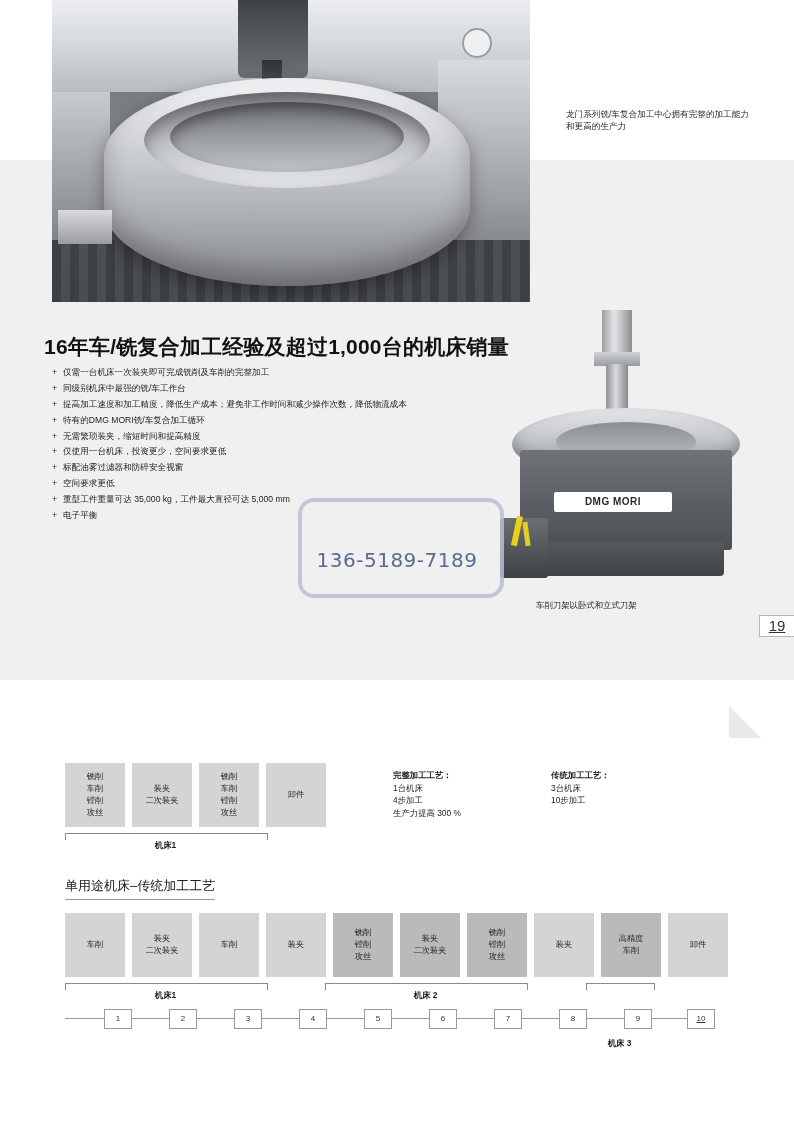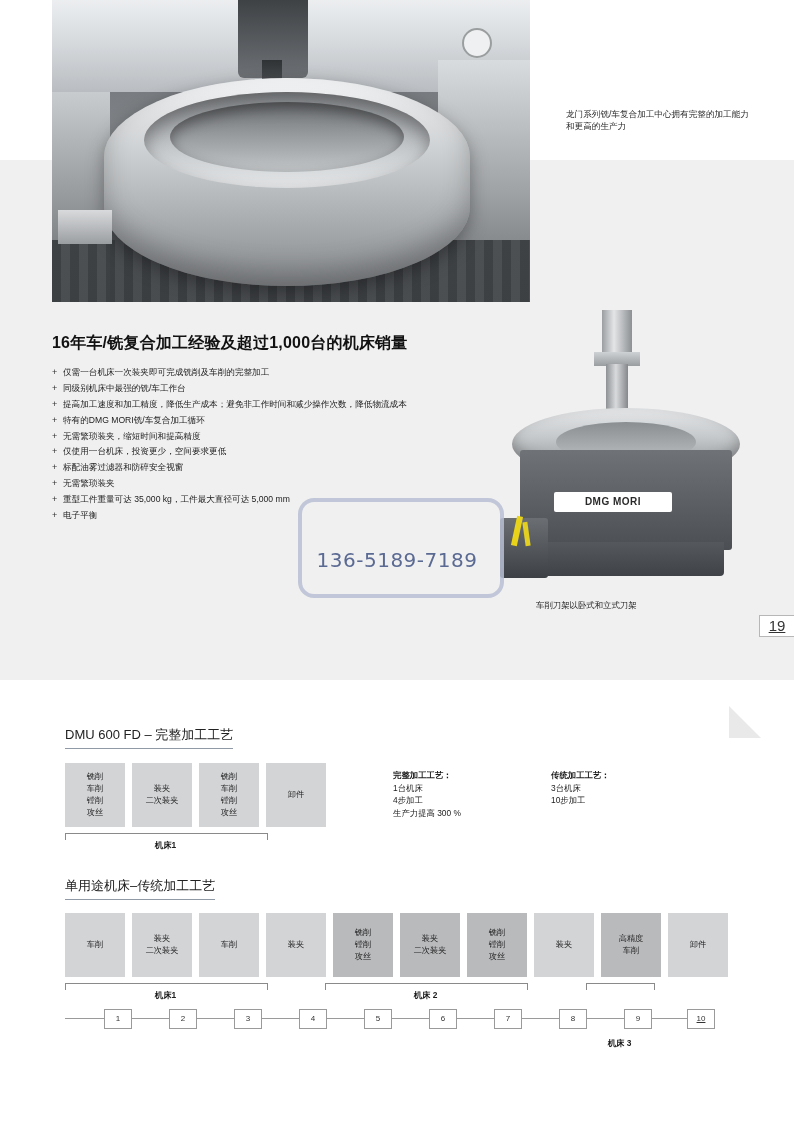--- a/index.html
+++ b/index.html
@@ -99,8 +99,8 @@
 
   
   .headline{
-    position:absolute;left:52px;top:333px;width:520px;
-    font-size:16px;font-weight:bold;color:#111;letter-spacing:.2px;
+    position:absolute;left:44px;top:333px;width:520px;
+    font-size:21px;font-weight:bold;color:#111;letter-spacing:.2px;
   }
 
   

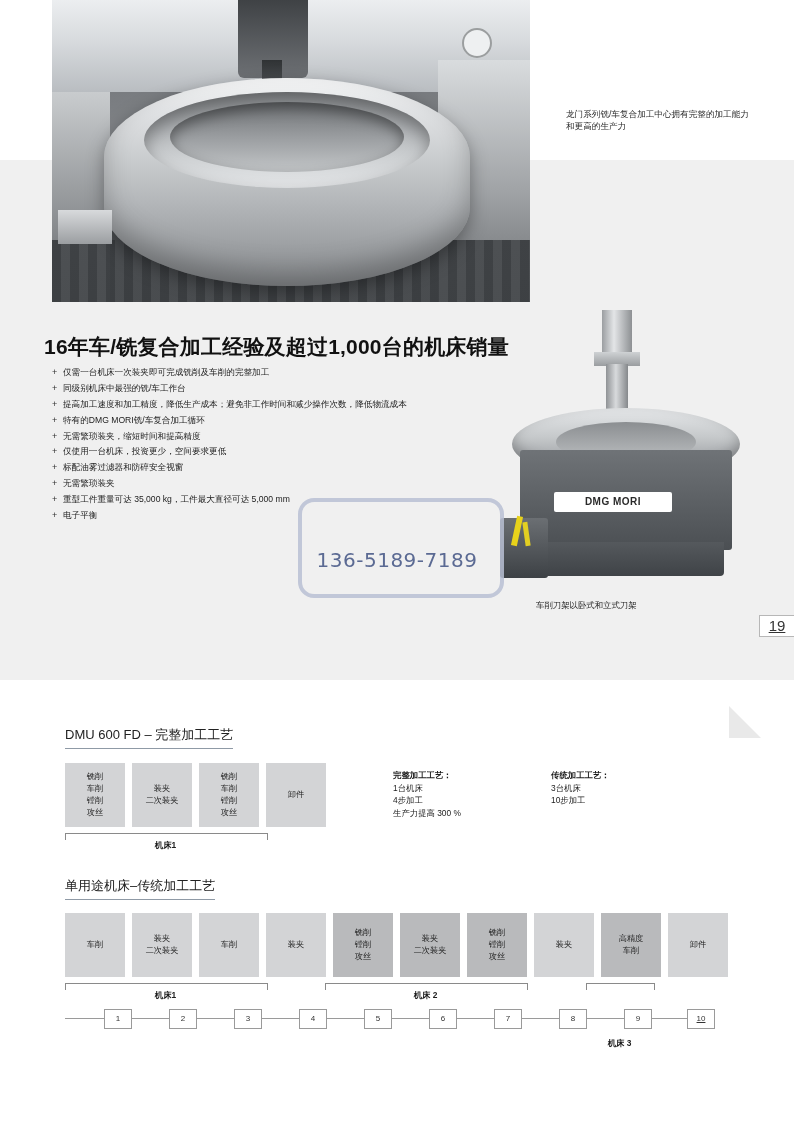--- a/index.html
+++ b/index.html
@@ -309,7 +309,7 @@
     </div>
     <div class="bullet">
       <span class="plus">+</span>
-      <span class="btxt">无需繁琐装夹</span>
+      <span class="btxt">空间要求更低</span>
     </div>
     <div class="bullet">
       <span class="plus">+</span>

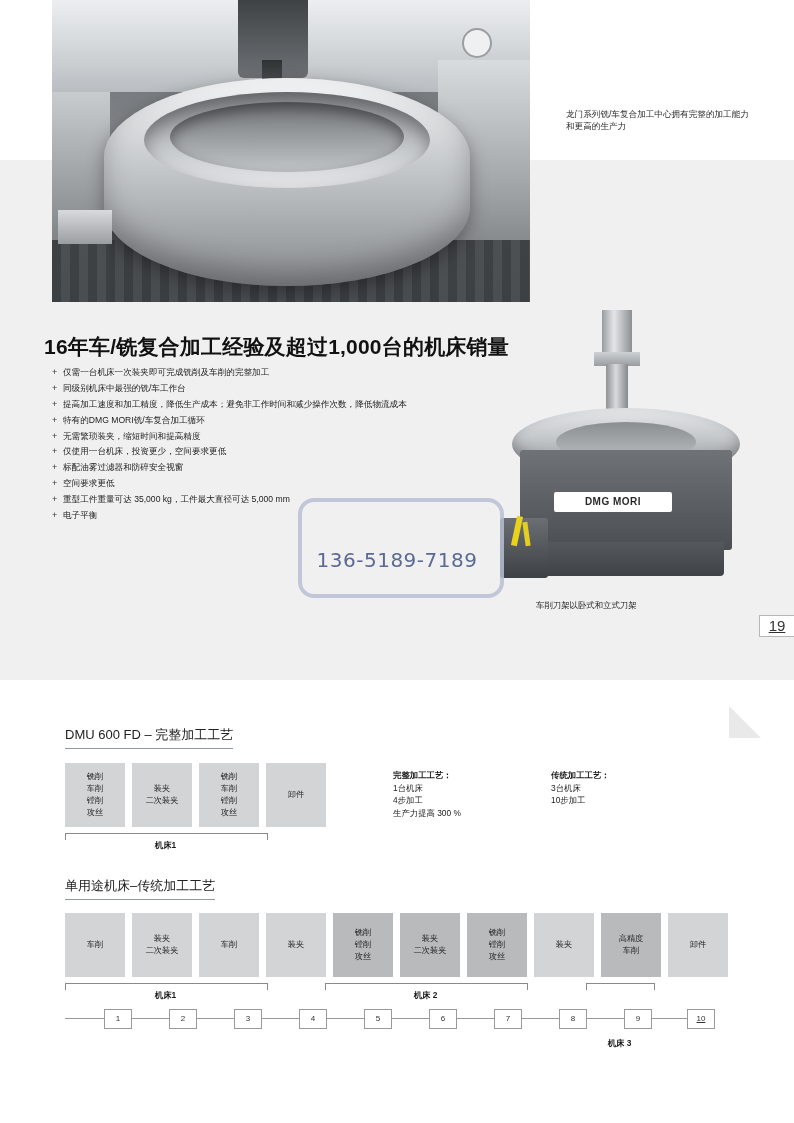--- a/index.html
+++ b/index.html
@@ -344,7 +344,6 @@
   <div class="card-shadow"></div>
   <div class="card-fold"></div>
 
-  <div class="sect-title t1">DMU 600 FD – 完整加工工艺</div>
   <div class="sect-title t2">单用途机床–传统加工工艺</div>
 
   <div class="flow row1">

